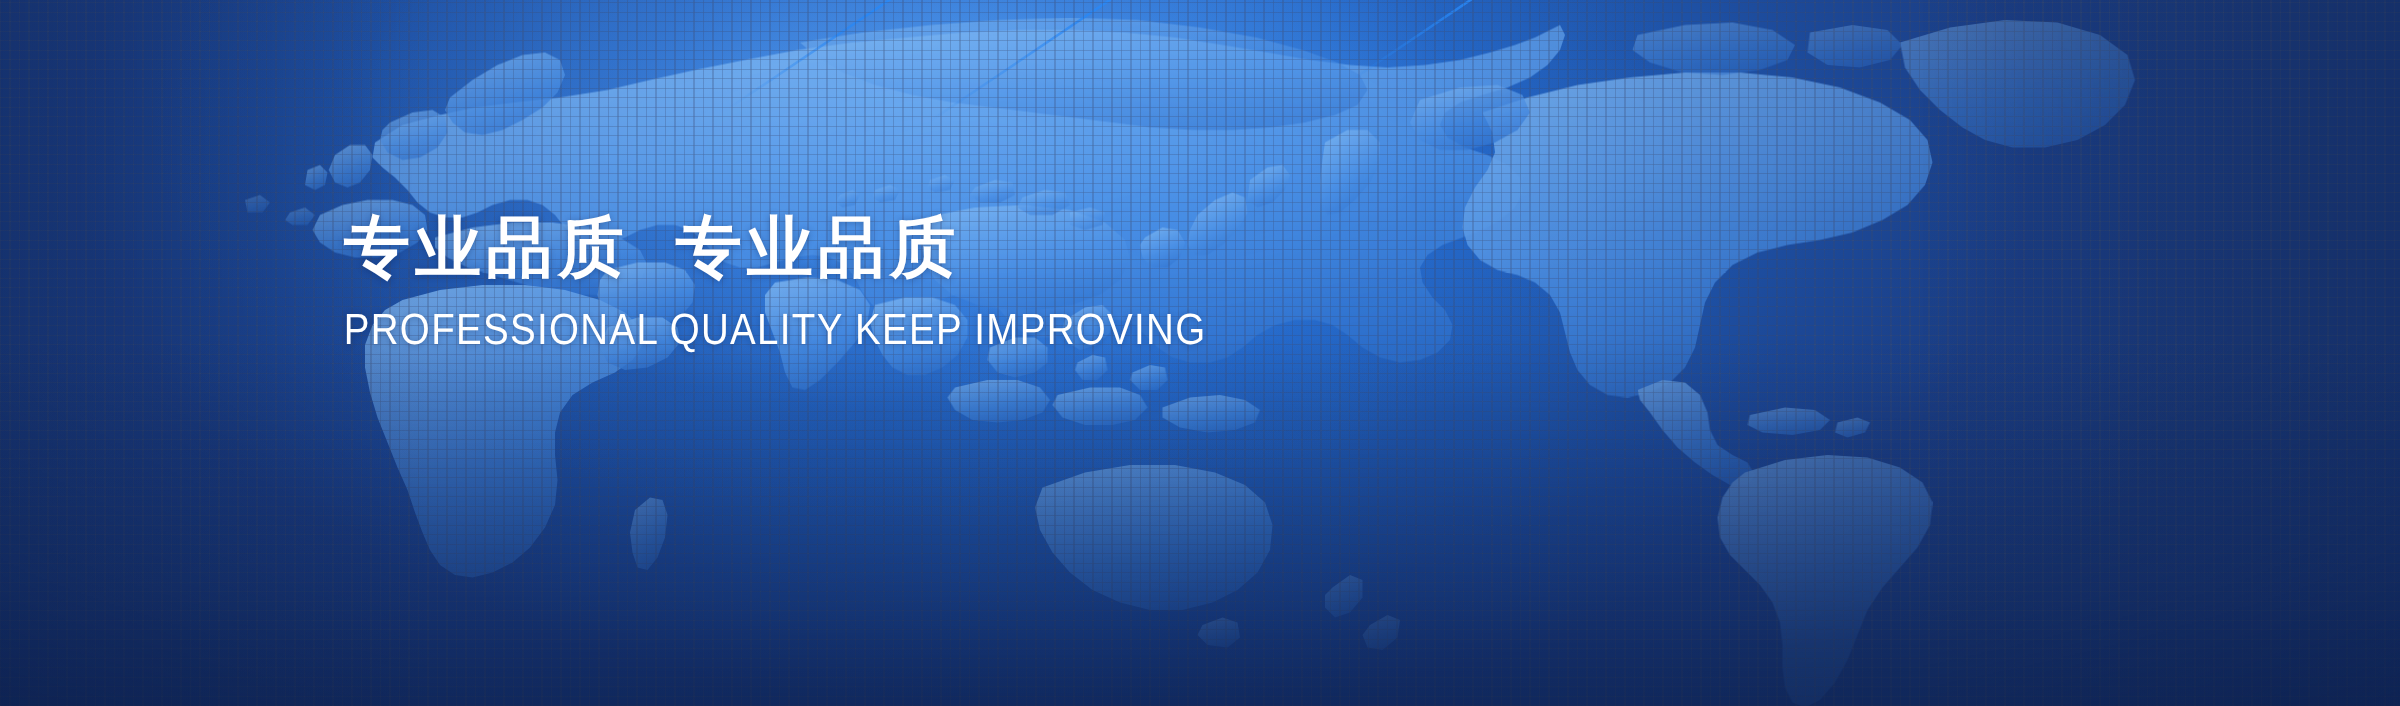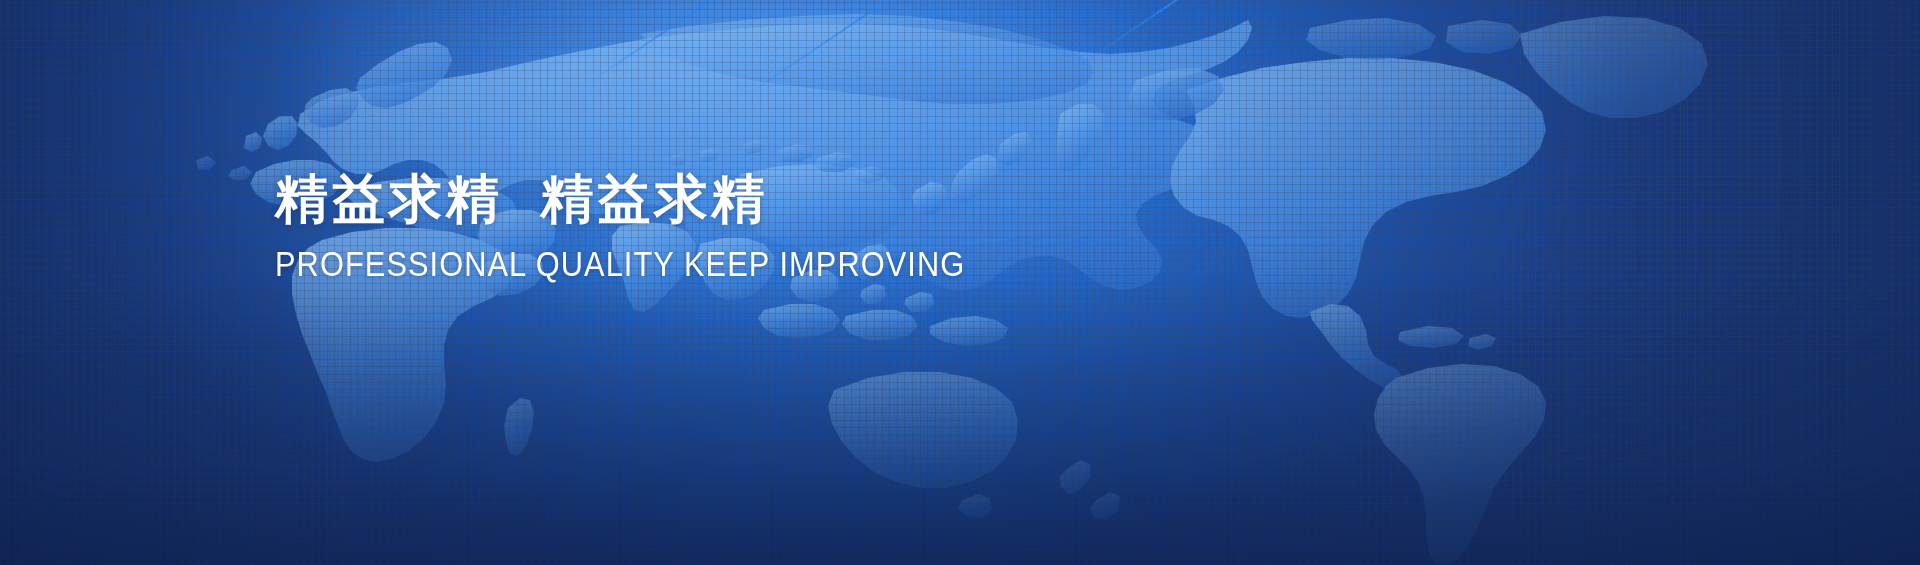--- a/index.html
+++ b/index.html
@@ -337,7 +337,7 @@
   <div class="vignette"></div>
 
   <div class="text-block">
-    <div class="headline">精益求精  精益求精</div>
+    <div class="headline">专业品质  专业品质</div>
     <div class="subtitle">PROFESSIONAL QUALITY KEEP IMPROVING</div>
   </div>
 

